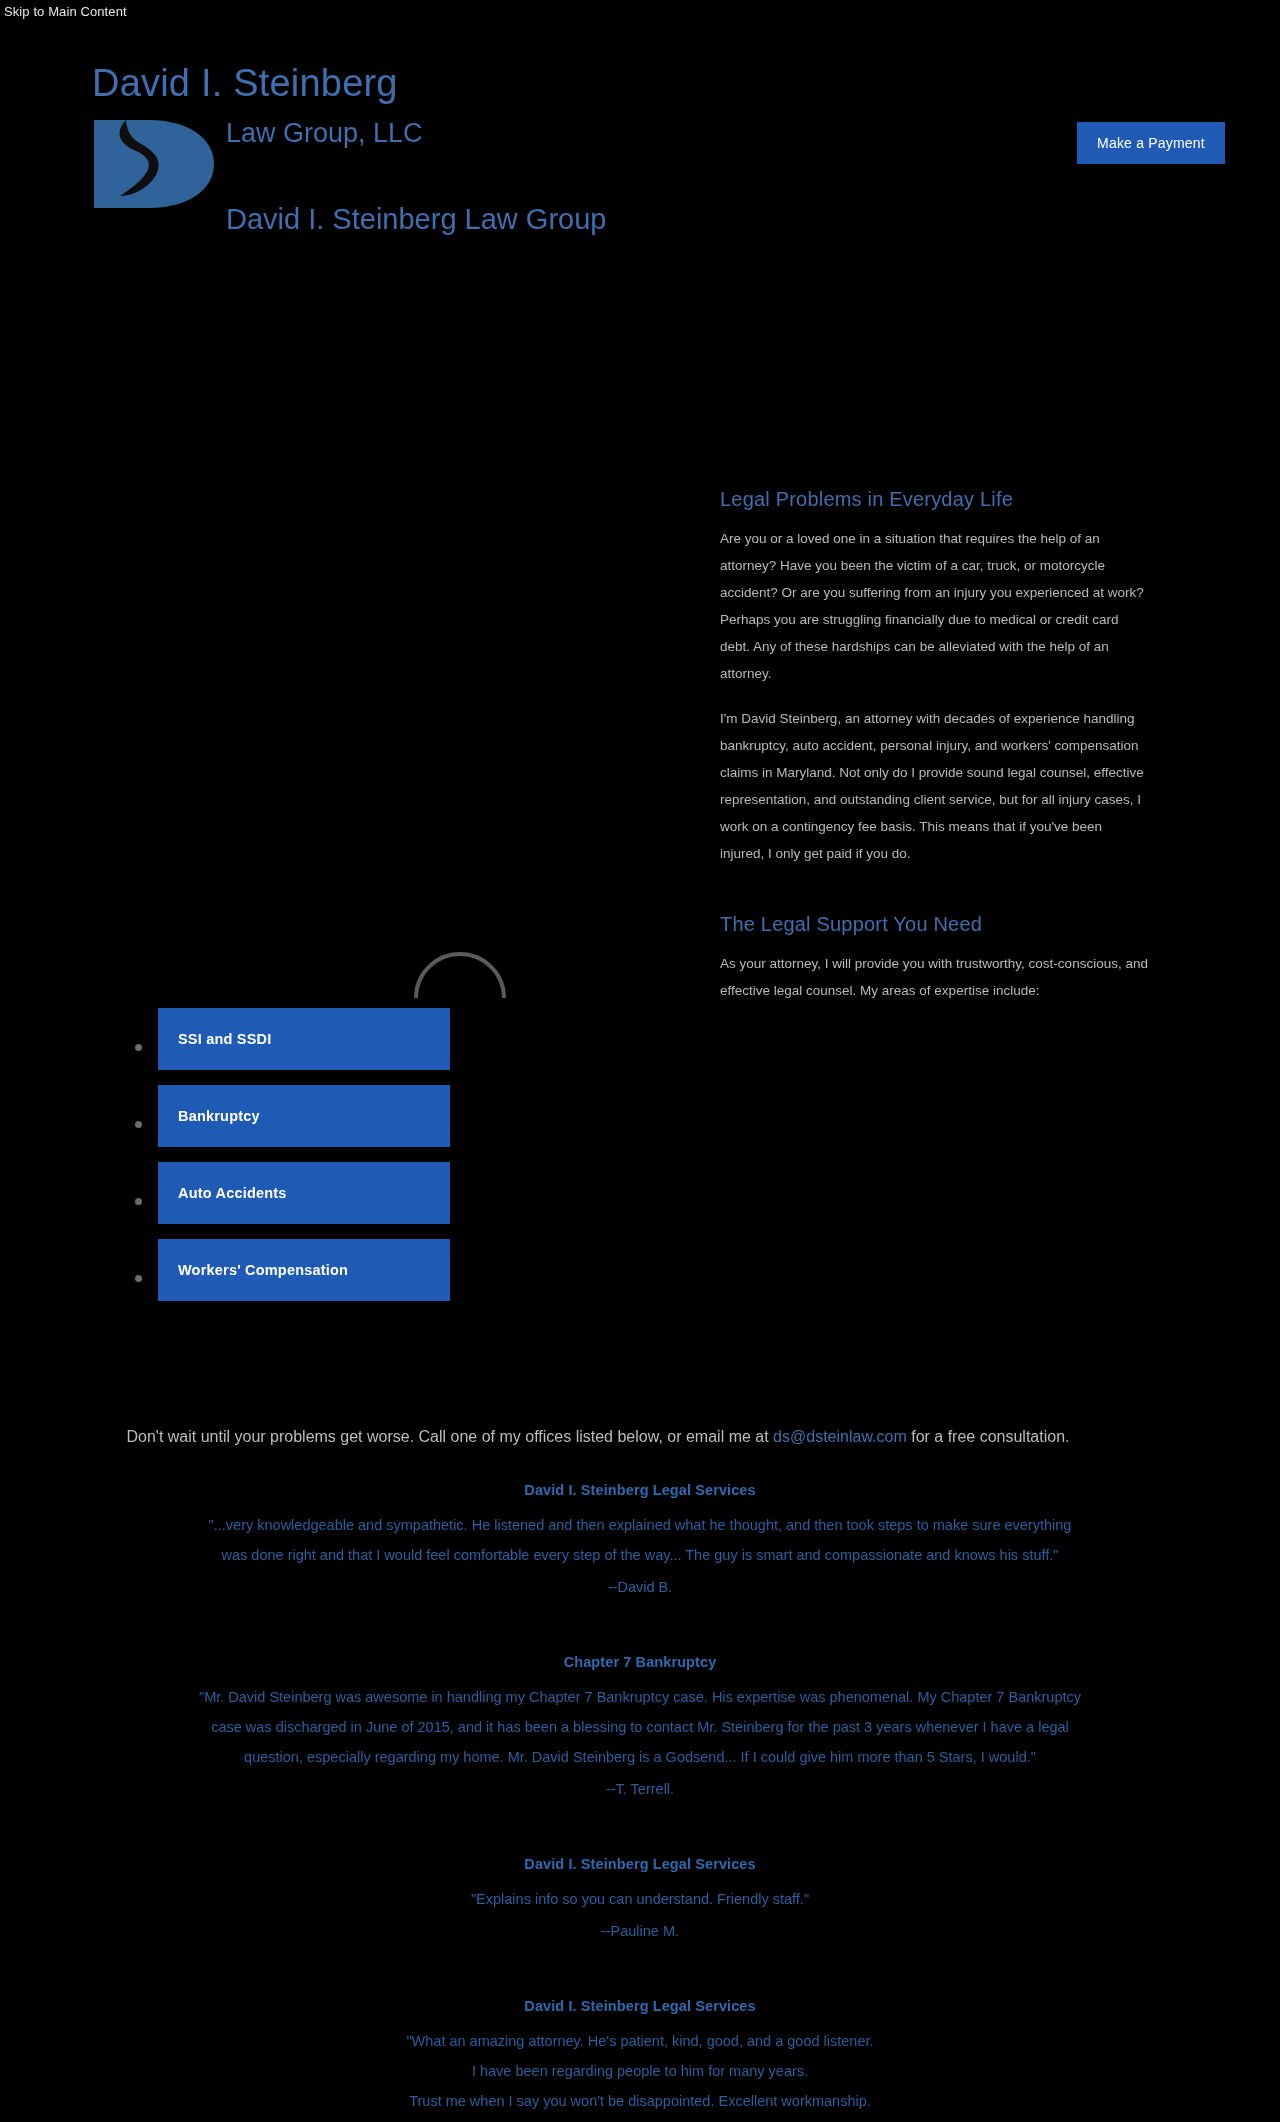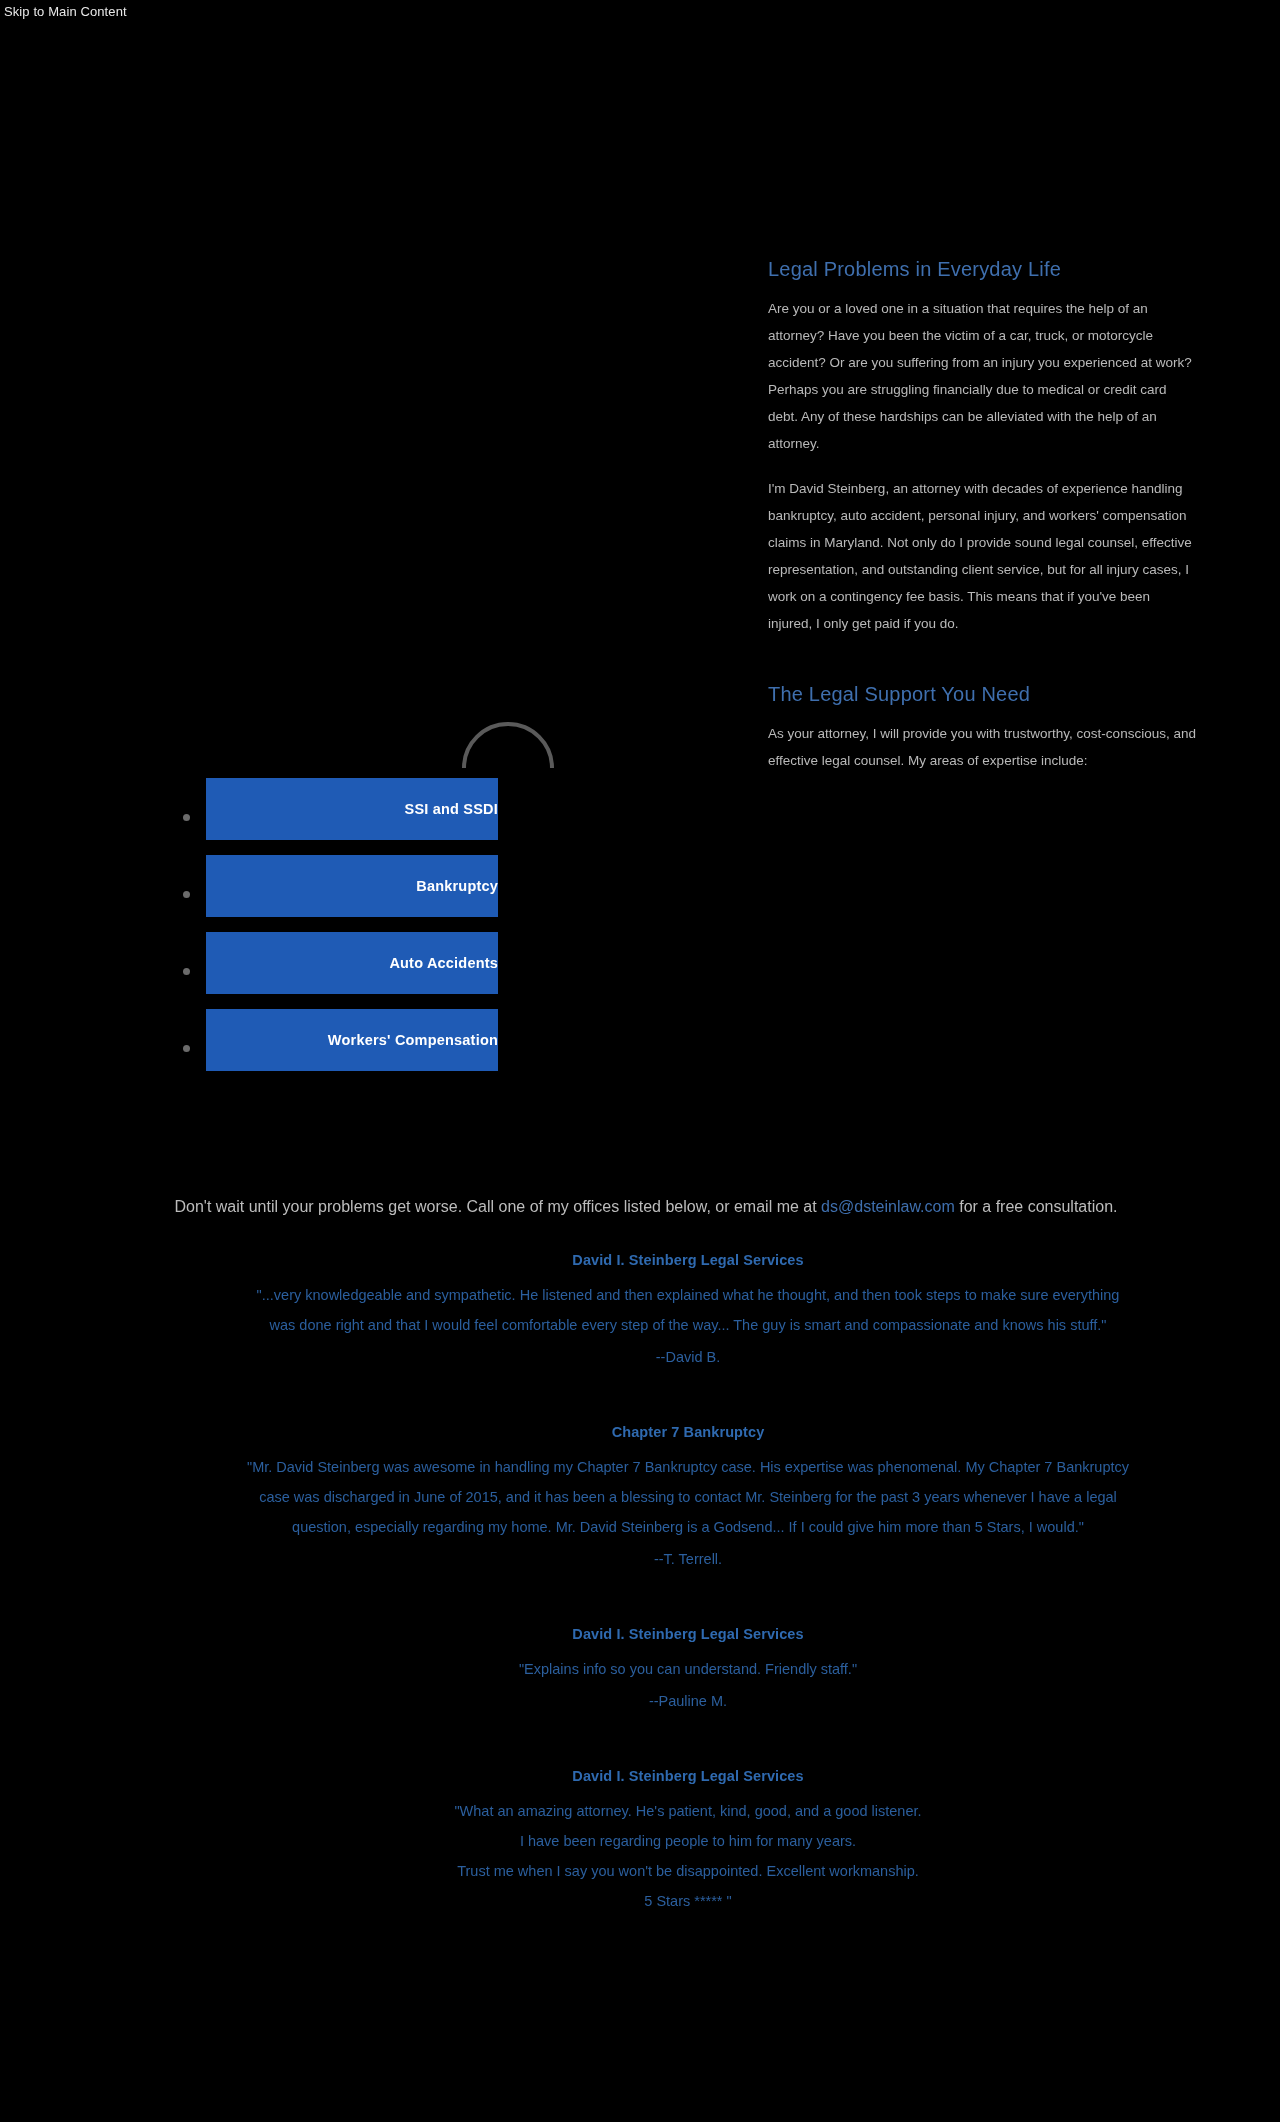--- a/index.html
+++ b/index.html
@@ -18,7 +18,6 @@
     min-height: 2122px;
     background: #000000;
     overflow: hidden;
-    padding-left: 48px;
   }
 
   

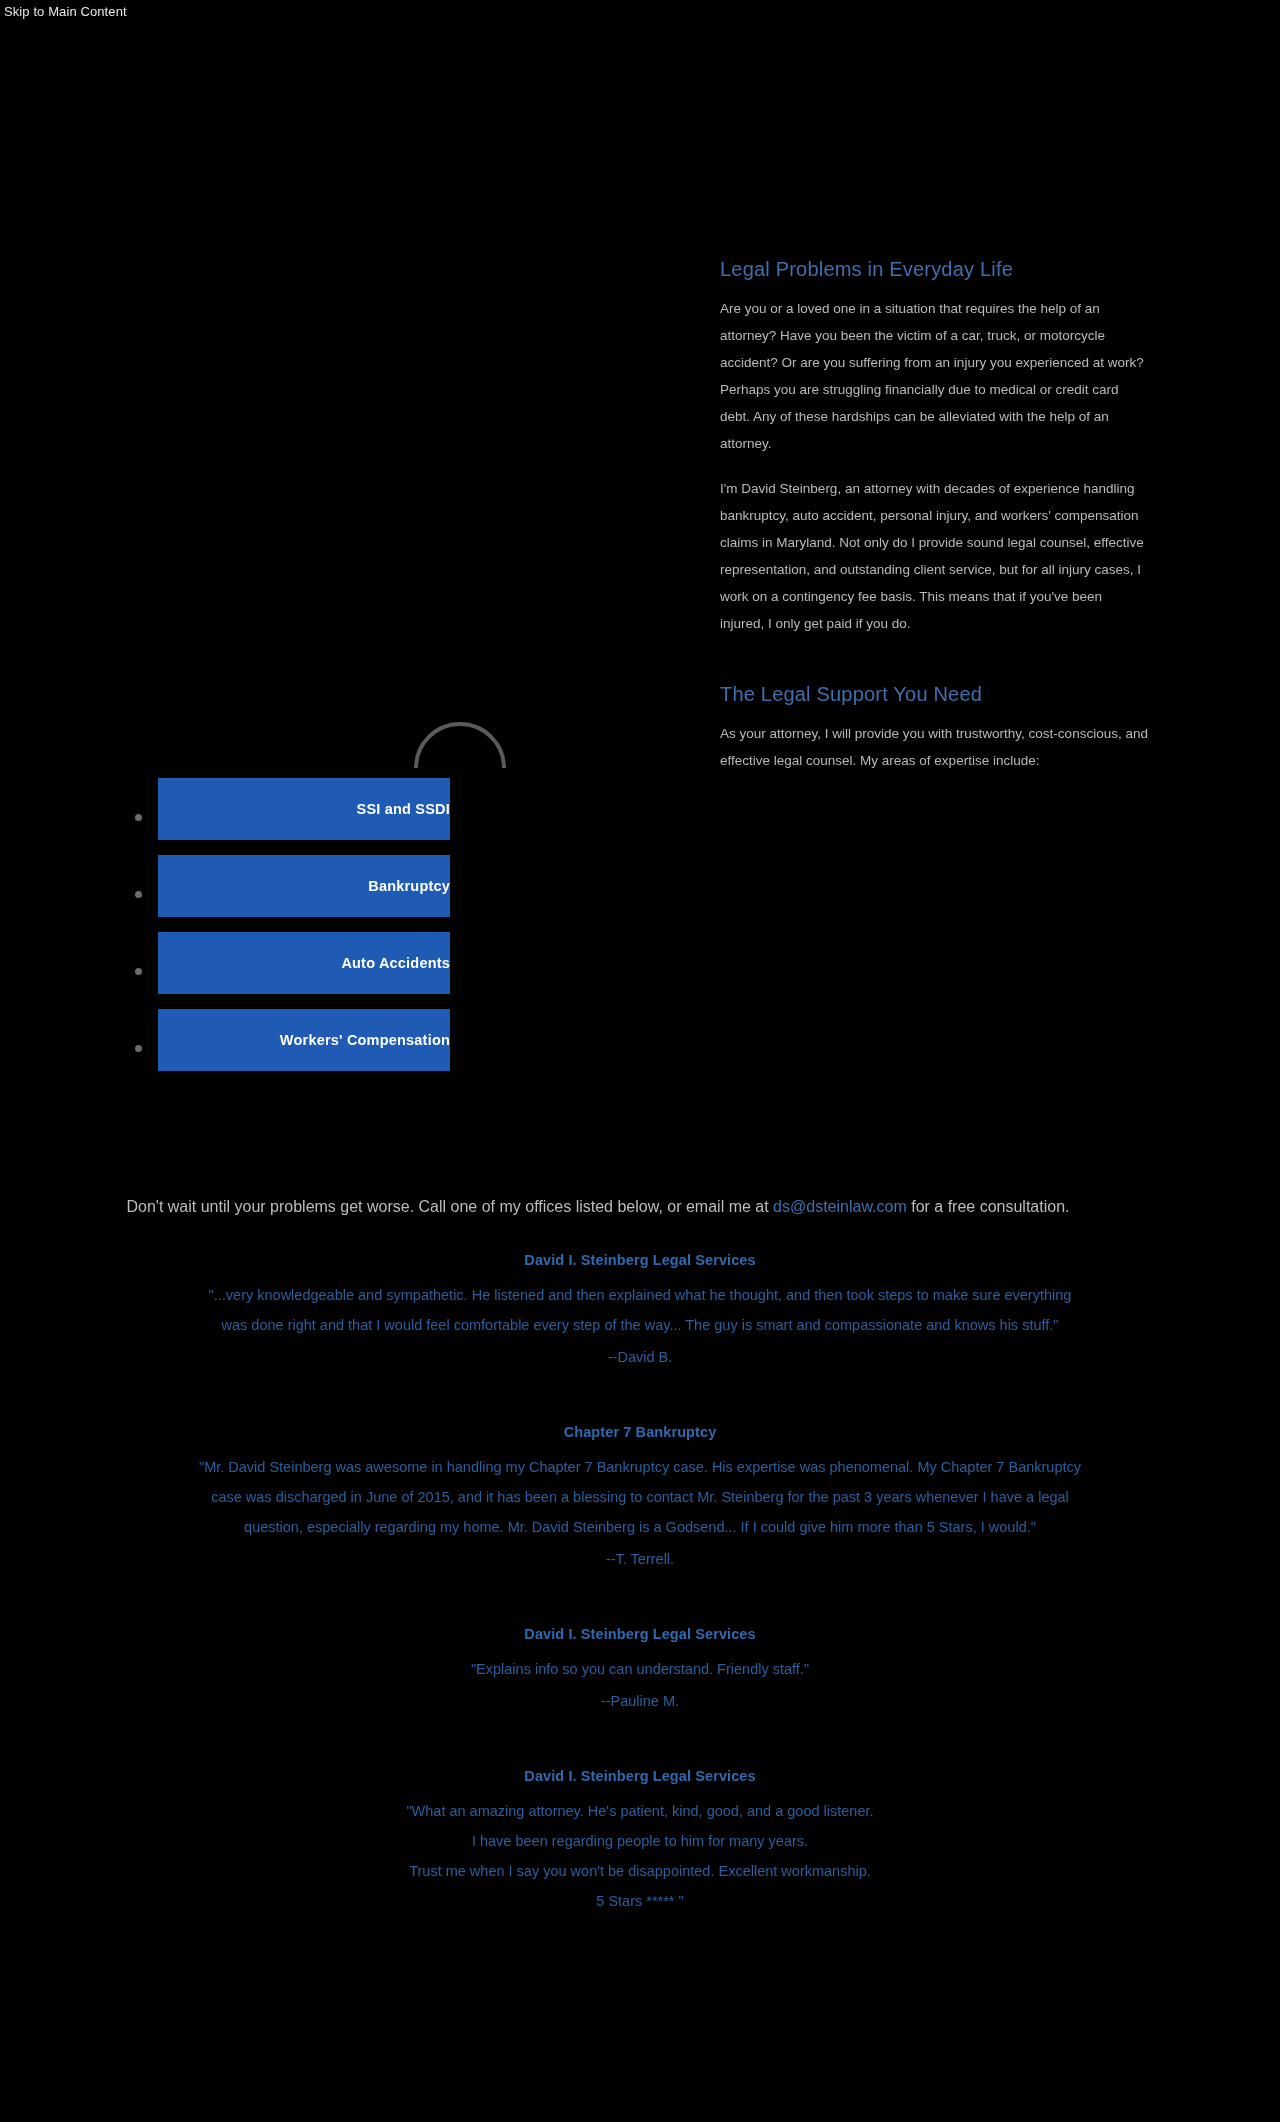--- a/index.html
+++ b/index.html
@@ -213,6 +213,21 @@
 
   <a class="skip-link" href="#main">Skip to Main Content</a>
 
+  <div class="header">
+    <div class="brand-line1">David I. Steinberg</div>
+    <div class="brand-line2">Law Group, LLC</div>
+
+    <div class="logo-mark">
+      <svg width="128" height="92" viewBox="0 0 128 92" xmlns="http://www.w3.org/2000/svg">
+        <path d="M2 2 H58 C92 2 122 18 122 46 C122 74 92 90 58 90 H2 Z" fill="#2f6399"></path>
+        <path d="M34 2 C22 14 28 26 42 32 C56 38 62 46 52 58 C46 66 34 74 28 78 C44 78 62 66 66 52 C70 38 56 30 46 24 C38 19 34 10 34 2 Z" fill="#0e0e0e"></path>
+      </svg>
+    </div>
+
+    <div class="site-title">David I. Steinberg Law Group</div>
+
+    <button class="pay-button">Make a Payment</button>
+  </div>
 
   <div class="main" id="main">
 

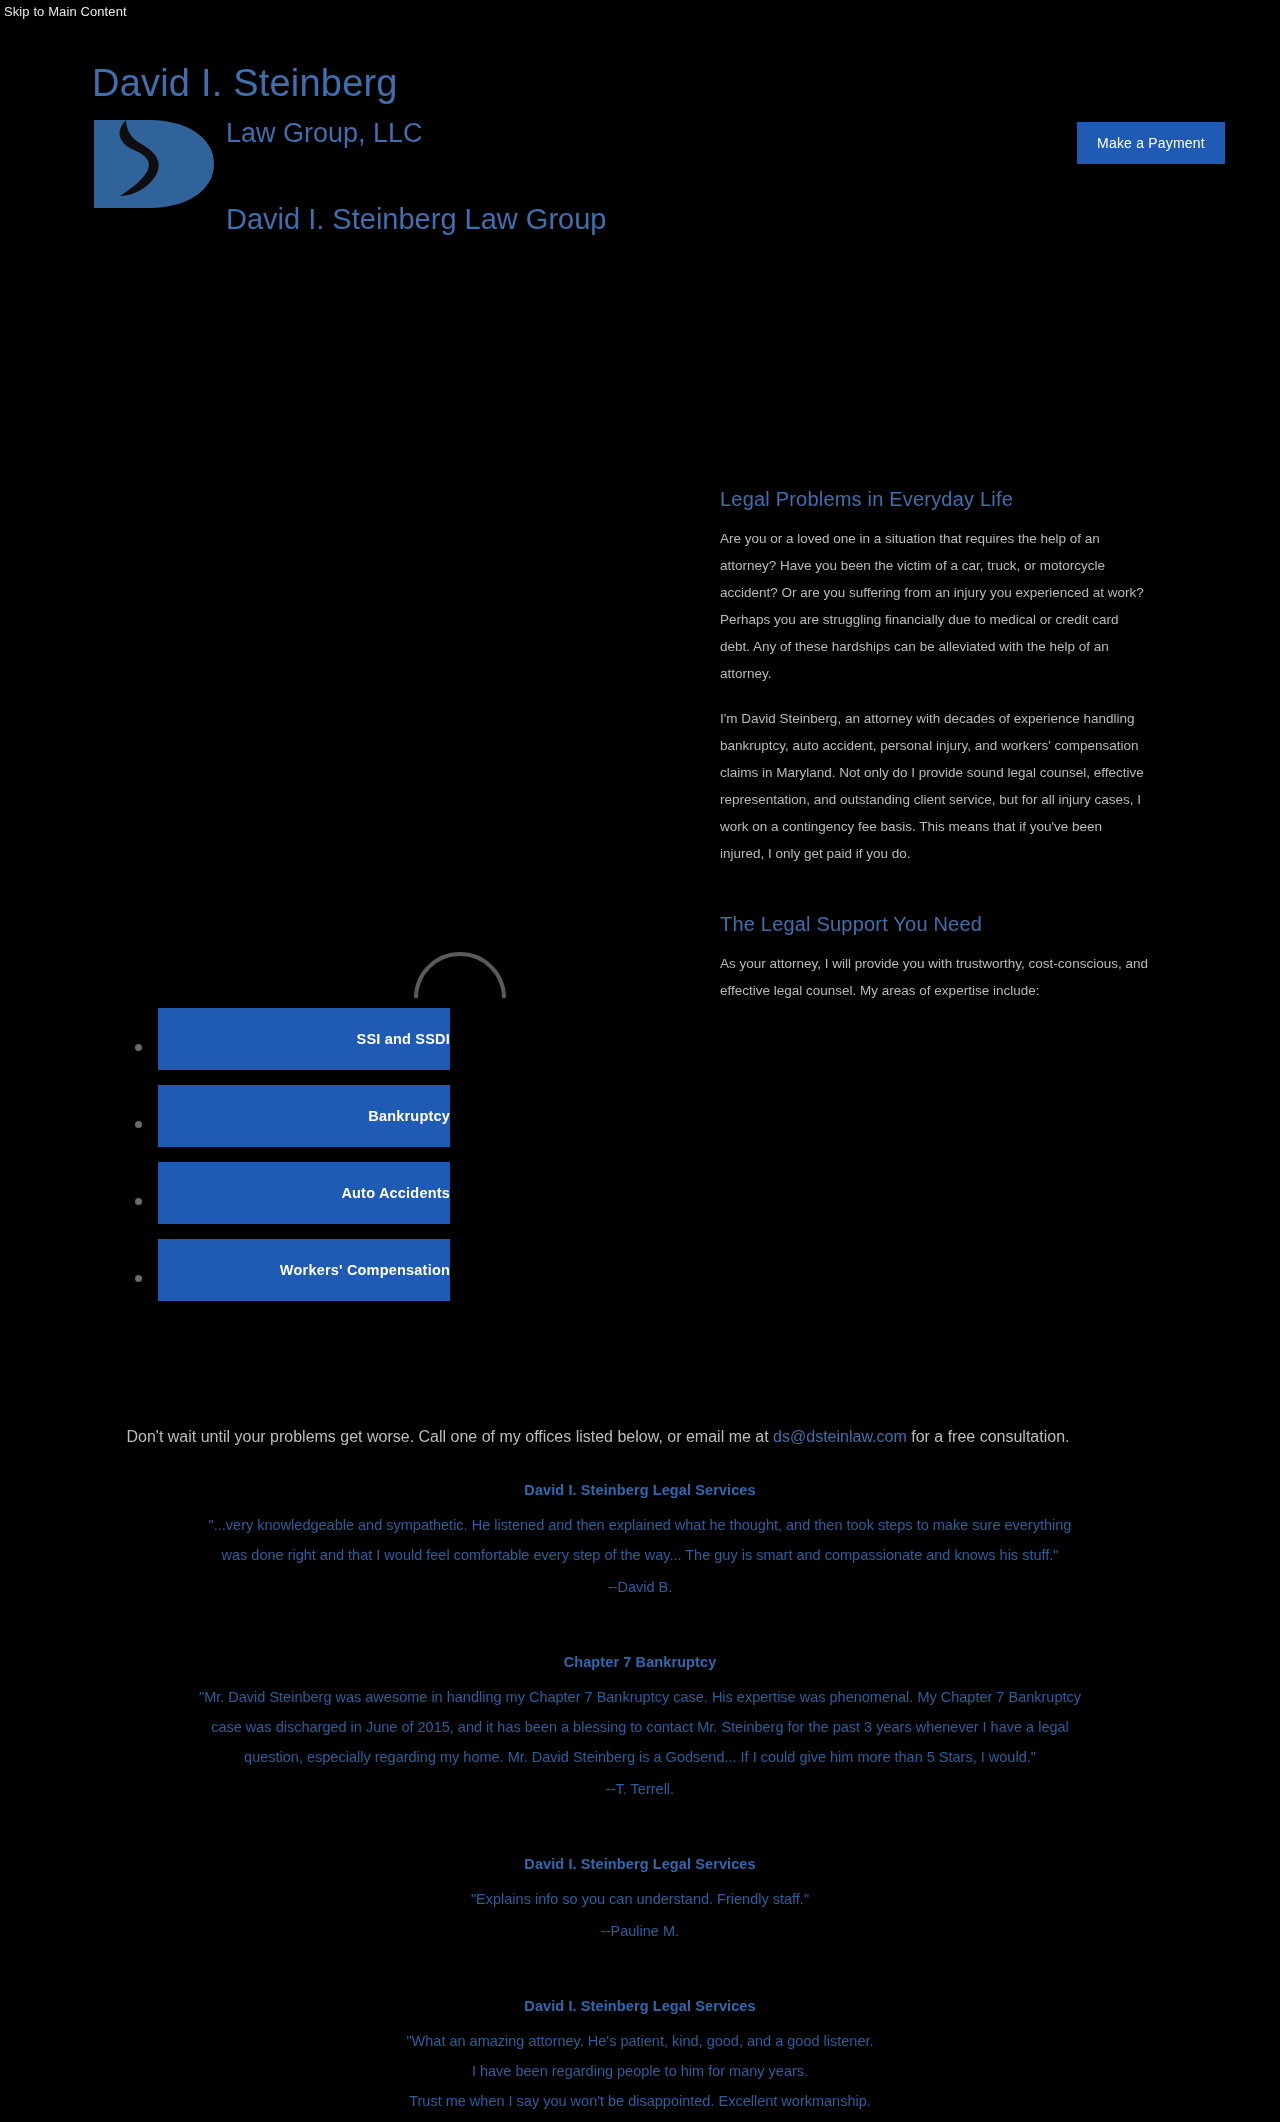--- a/index.html
+++ b/index.html
@@ -133,7 +133,6 @@
     position: relative;
     margin-bottom: 15px;
     padding-left: 48px;
-    text-align: right;
   }
   .practice-list li::before {
     content: "";

